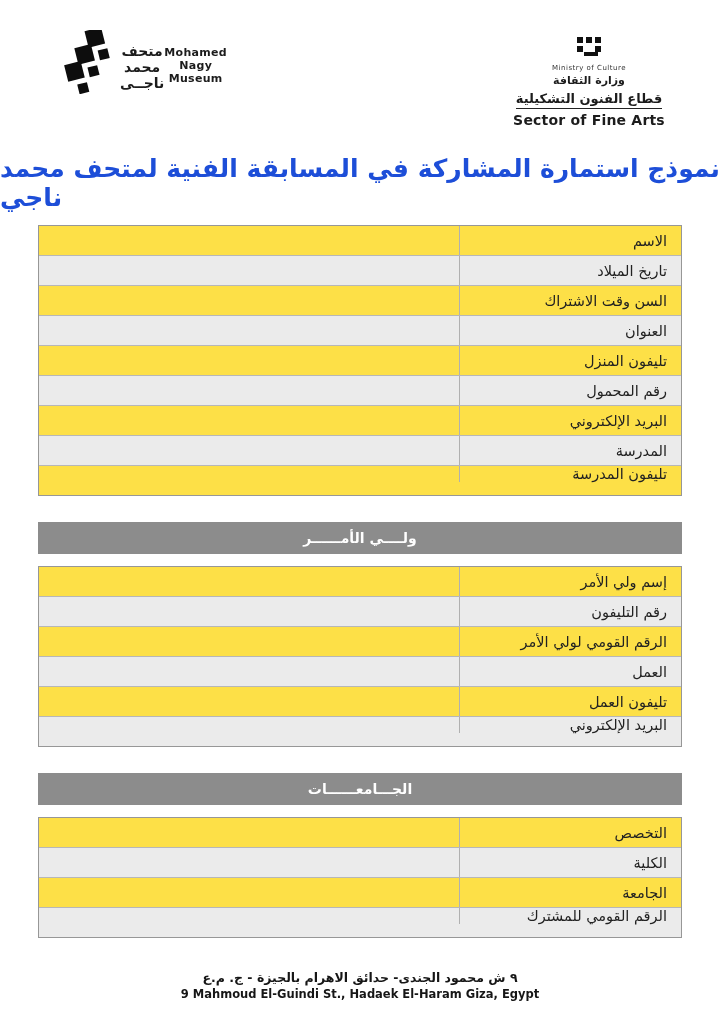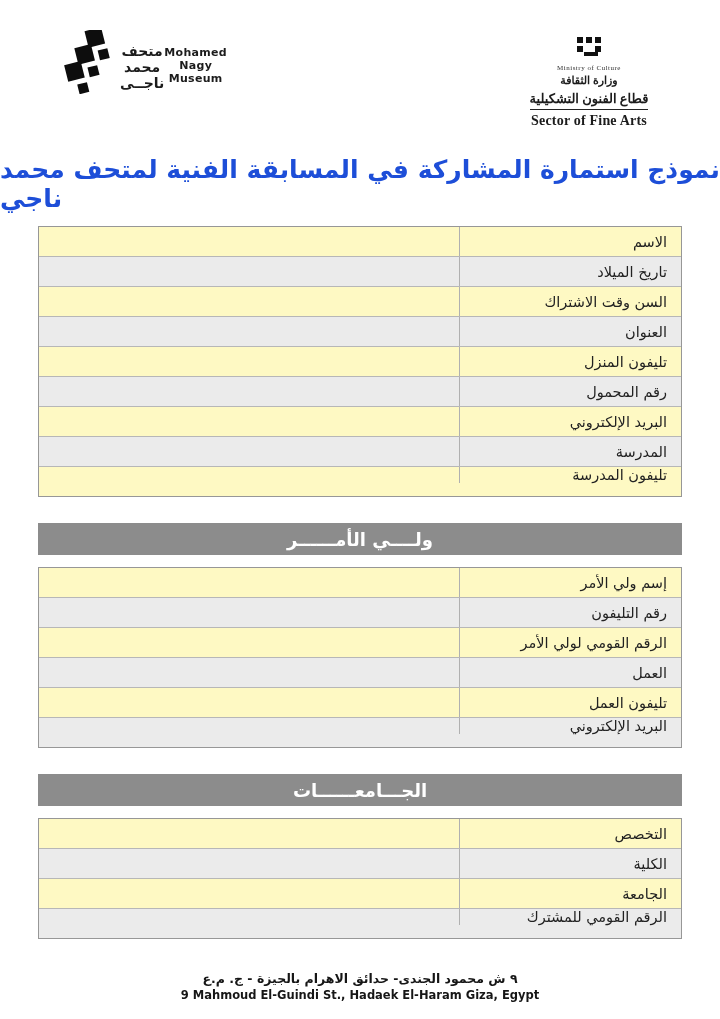--- a/index.html
+++ b/index.html
@@ -51,7 +51,6 @@
     align-items: center;
     text-align: center;
     padding-top: 6px;
-    font-family: Liberation Serif, serif;
   }
   .ministry-en-small {
     font-size: 7px;

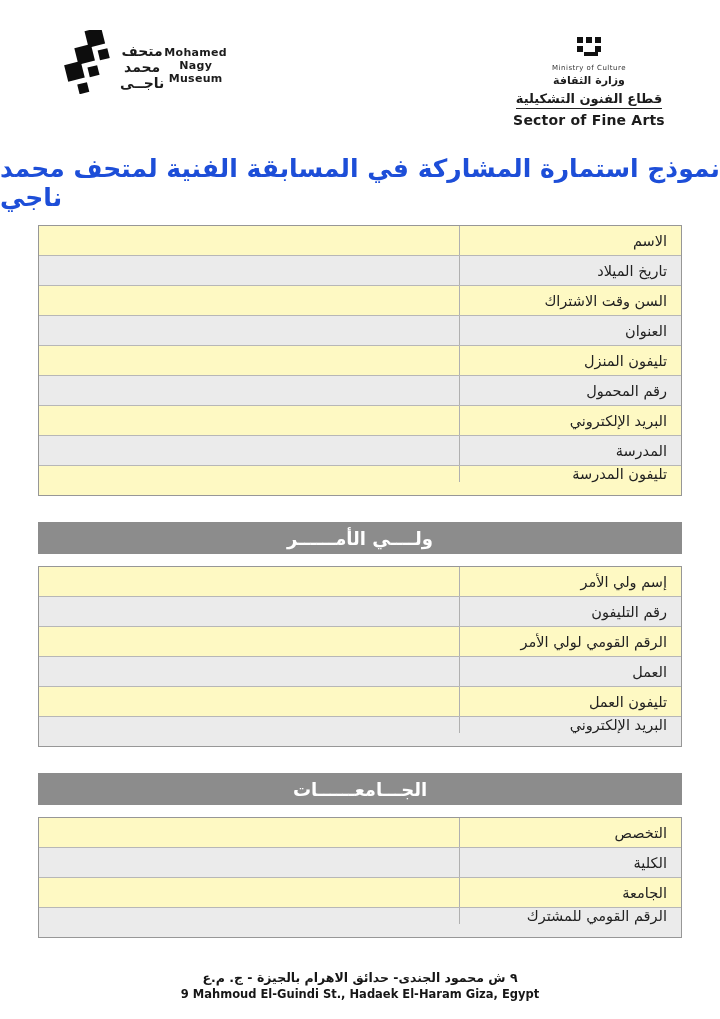--- a/index.html
+++ b/index.html
@@ -102,7 +102,7 @@
     display: flex;
     height: 29px;
     border-bottom: 1px solid #b7b7b7;
-    background: #fef9c3;
+    background: #fde047;
   }
   .row:last-child { border-bottom: none; flex-direction: column; }
   .row:nth-child(even) { background: #ebebeb; }

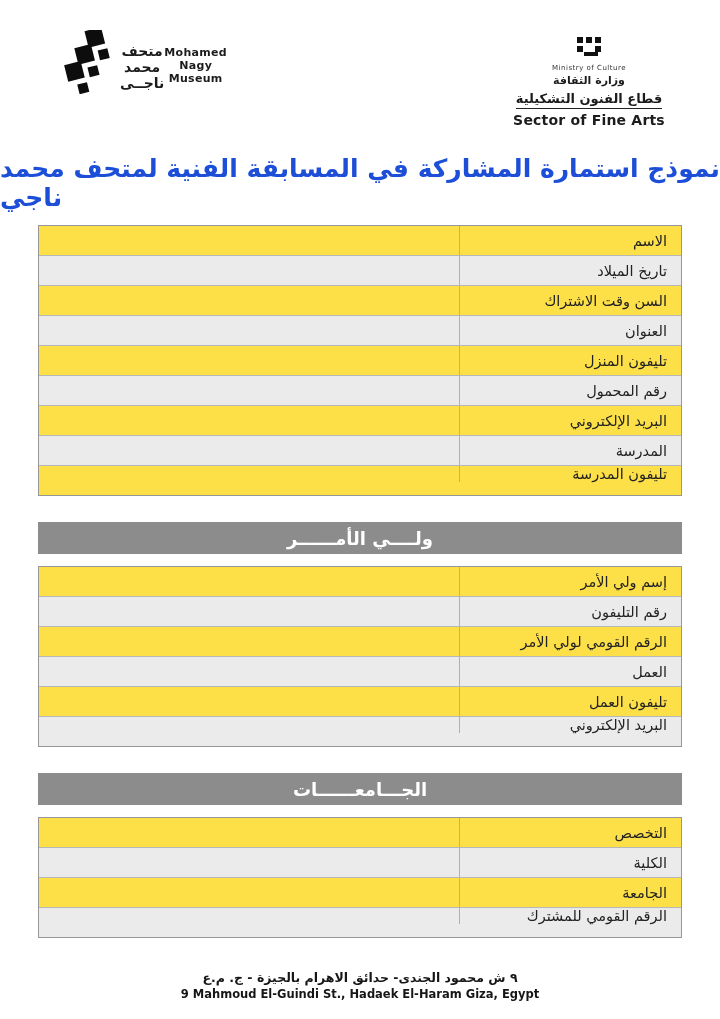--- a/index.html
+++ b/index.html
@@ -129,7 +129,7 @@
     display: flex;
     align-items: center;
     justify-content: center;
-    font-size: 18px;
+    font-size: 14px;
     font-weight: bold;
     direction: rtl;
     box-sizing: border-box;

